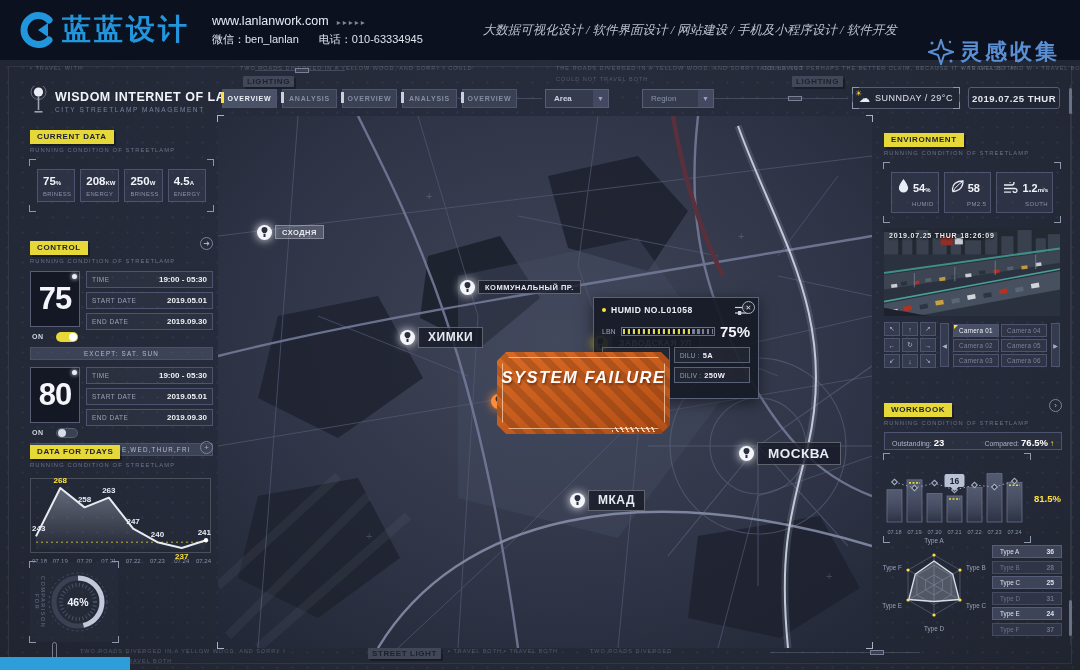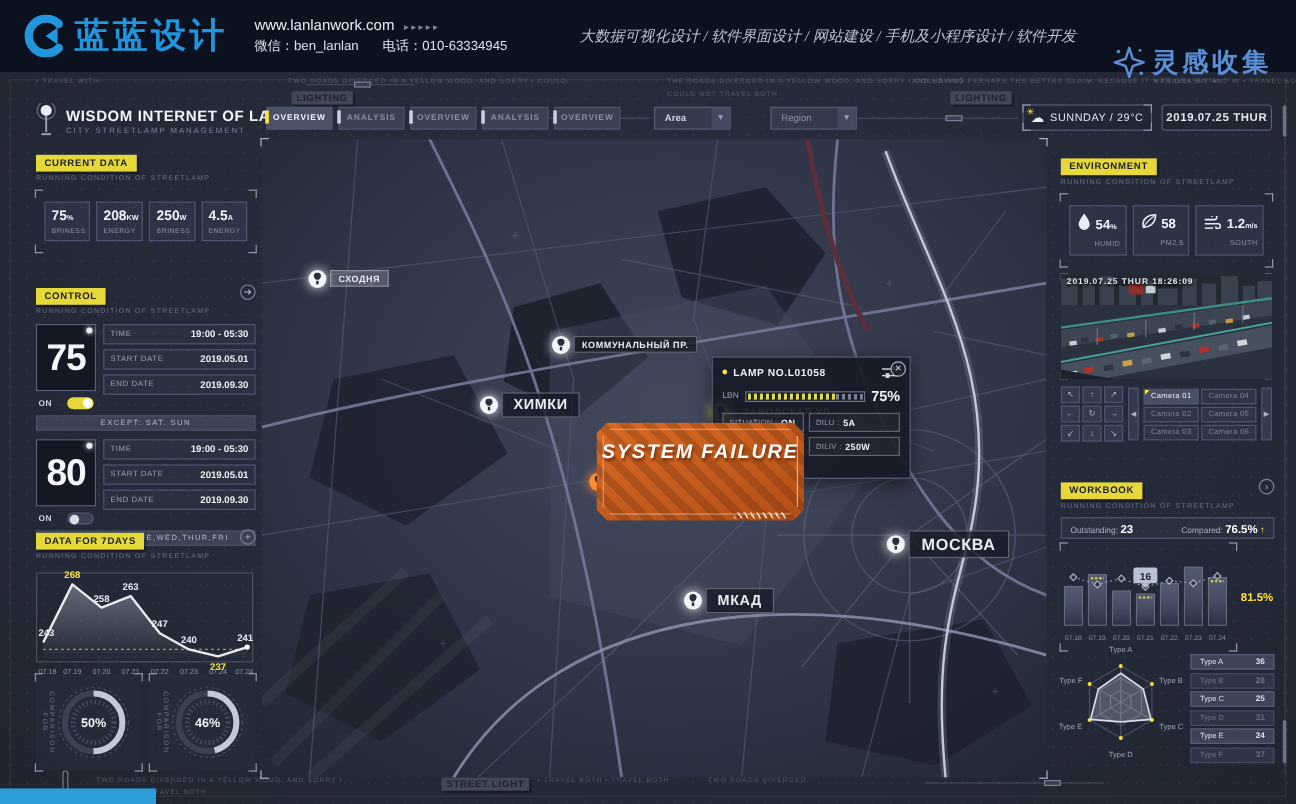--- a/index.html
+++ b/index.html
@@ -405,7 +405,7 @@
       <div id="popup">
         <div class="title-row">
           <span class="dot"></span>
-          <span class="title">LAMP NO.L01058</span>
+          <span class="title">HUMID NO.L01058</span>
           <svg id="eq-ico" width="15" height="10" viewBox="0 0 15 10">
             <line x1="0" y1="2.5" x2="14" y2="2.5" stroke="#cfd4e0" stroke-width="1.2"></line>
               <rect x="9" y="0.5" width="3.2" height="4" fill="#cfd4e0"></rect>

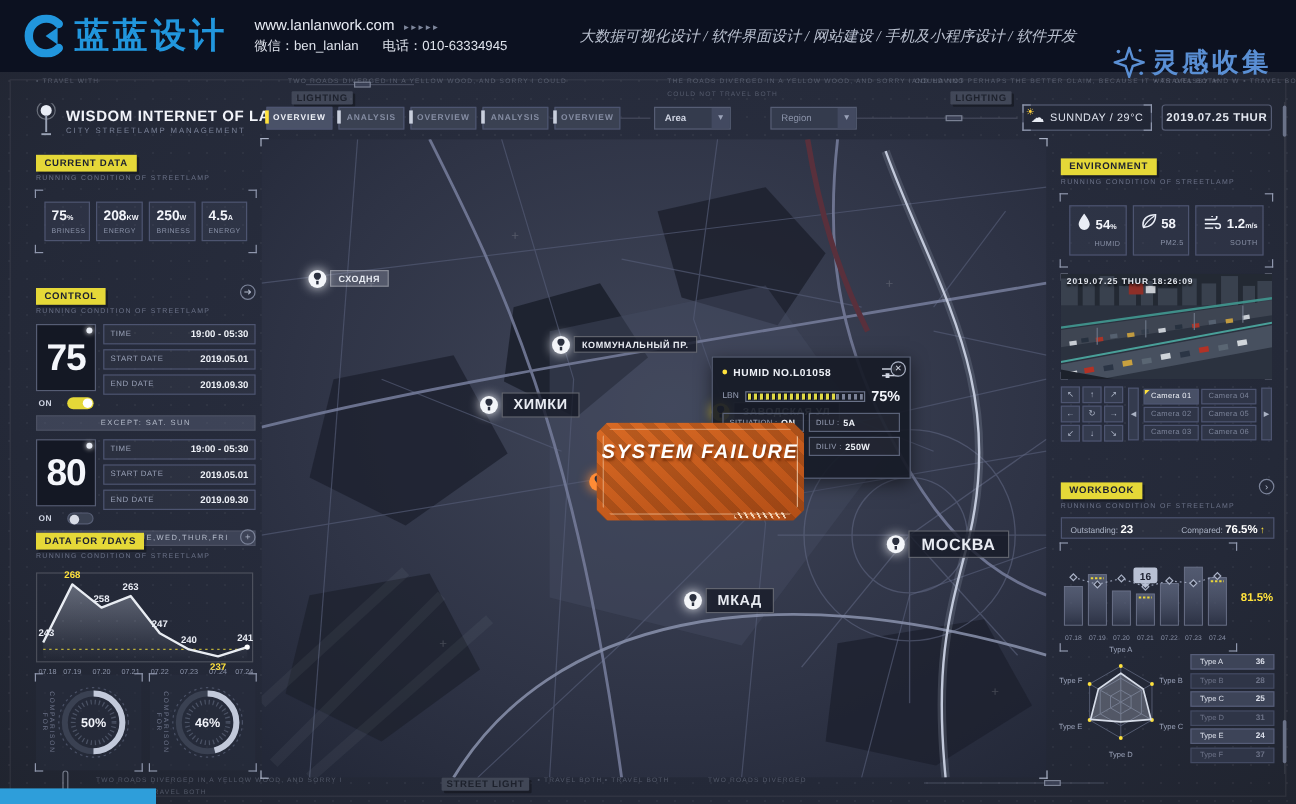--- a/index.html
+++ b/index.html
@@ -131,7 +131,7 @@
   #lbn-row .ll{font-size:7px;color:#9aa2b8;}
   #lbn-bar{flex:1;height:9px;border:1px solid #6a7288;position:relative;background:repeating-linear-gradient(90deg,#7a8196 0 2.5px,transparent 2.5px 5px);background-clip:content-box;padding:1px;}
   #lbn-fill{position:absolute;left:1px;top:1px;bottom:1px;background:repeating-linear-gradient(90deg,#e0da45 0 2.5px,rgba(0,0,0,.65) 2.5px 5px);}
-  #lbn-row .lv{font-size:12px;font-weight:bold;color:#f2f4fa;}
+  #lbn-row .lv{font-size:15px;font-weight:bold;color:#f2f4fa;}
   #popup-grid{display:grid;grid-template-columns:68px 1fr;gap:4px;margin-top:7px;}
   .pcell{height:16px;border:1px solid #5a6278;background:rgba(255,255,255,.04);display:flex;align-items:center;padding:0 5px;font-size:6.3px;color:#9aa2b8;letter-spacing:.3px;}
   .pcell b{color:#eef1f7;font-size:7.5px;margin-left:3px;}

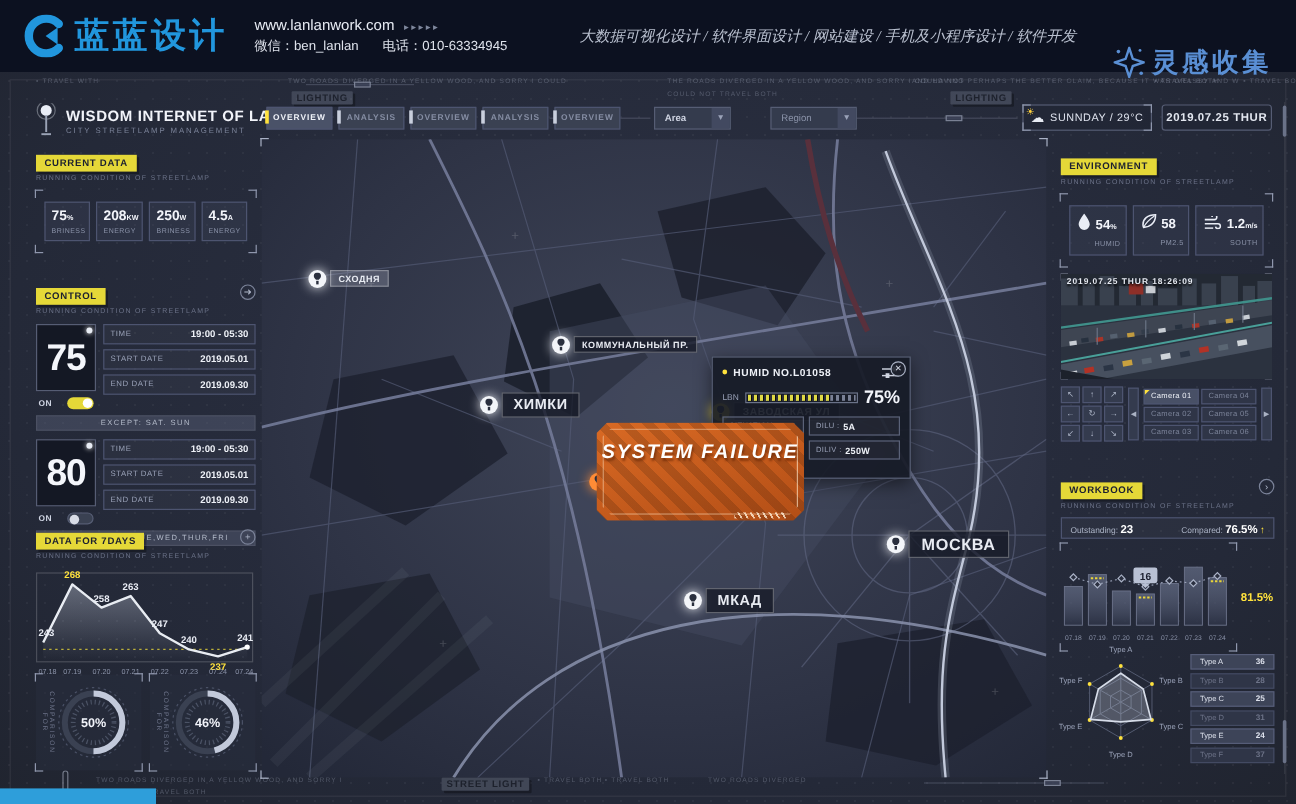--- a/index.html
+++ b/index.html
@@ -571,20 +571,6 @@
     </div>
 
     <div class="panel" id="p-comp">
-        <div class="gaugebox brk4">
-          <i class="cnr tl"></i>
-          <i class="cnr tr"></i>
-          <i class="cnr bl"></i>
-          <i class="cnr br"></i>
-          <div class="vlabel">COMPARISON FOR</div>
-          <svg width="64" height="64">
-            <circle cx="32" cy="32" r="29" fill="none" stroke="#4a5166" stroke-width="1" stroke-dasharray="2,3"></circle>
-            <circle cx="32" cy="32" r="24" fill="none" stroke="#3a4152" stroke-width="5"></circle>
-            <circle cx="32" cy="32" r="24" fill="none" stroke="#c2c9da" stroke-width="5" stroke-dasharray="75.39822368615503 150.79644737231007" transform="rotate(-90 32 32)"></circle>
-            <circle cx="32" cy="32" r="17" fill="none" stroke="#6a7288" stroke-width="4" stroke-dasharray="1,2.5" opacity="0.55"></circle>
-            <text x="32" y="35.5" font-size="10.5" font-weight="bold" fill="#f2f4fa" text-anchor="middle">50%</text>
-          </svg>
-        </div>
         <div class="gaugebox brk4">
           <i class="cnr tl"></i>
           <i class="cnr tr"></i>

